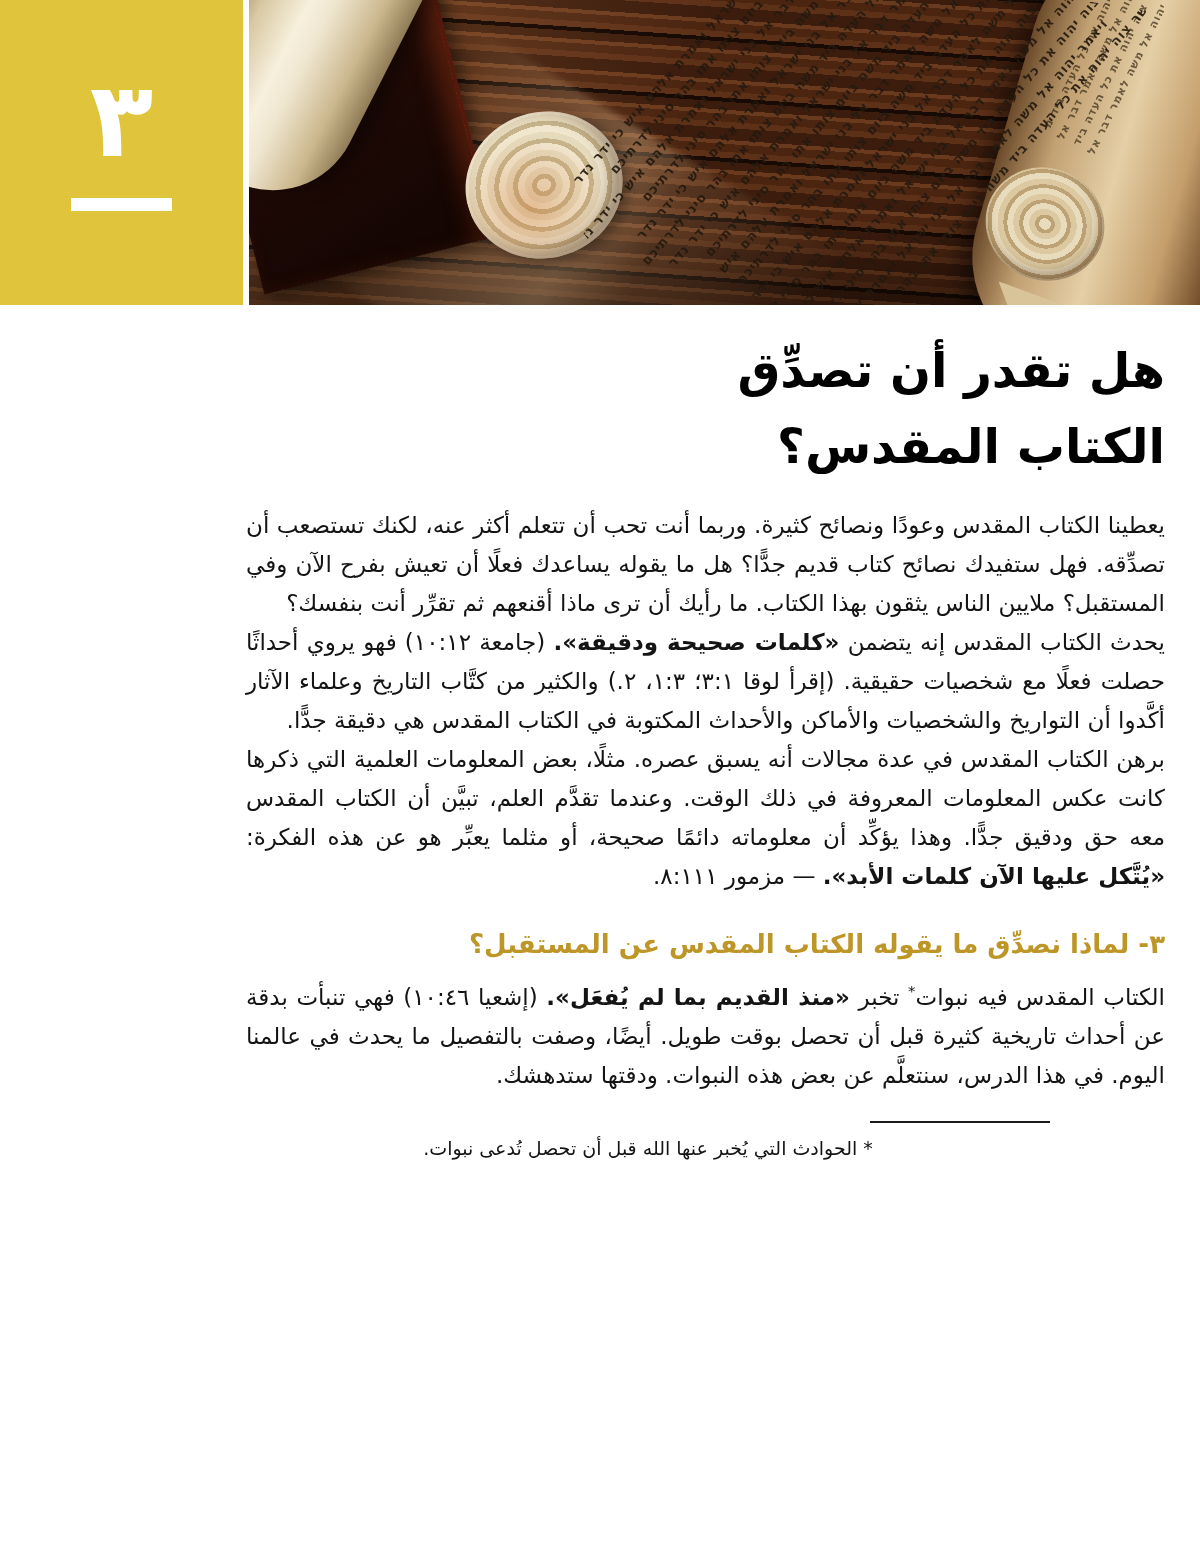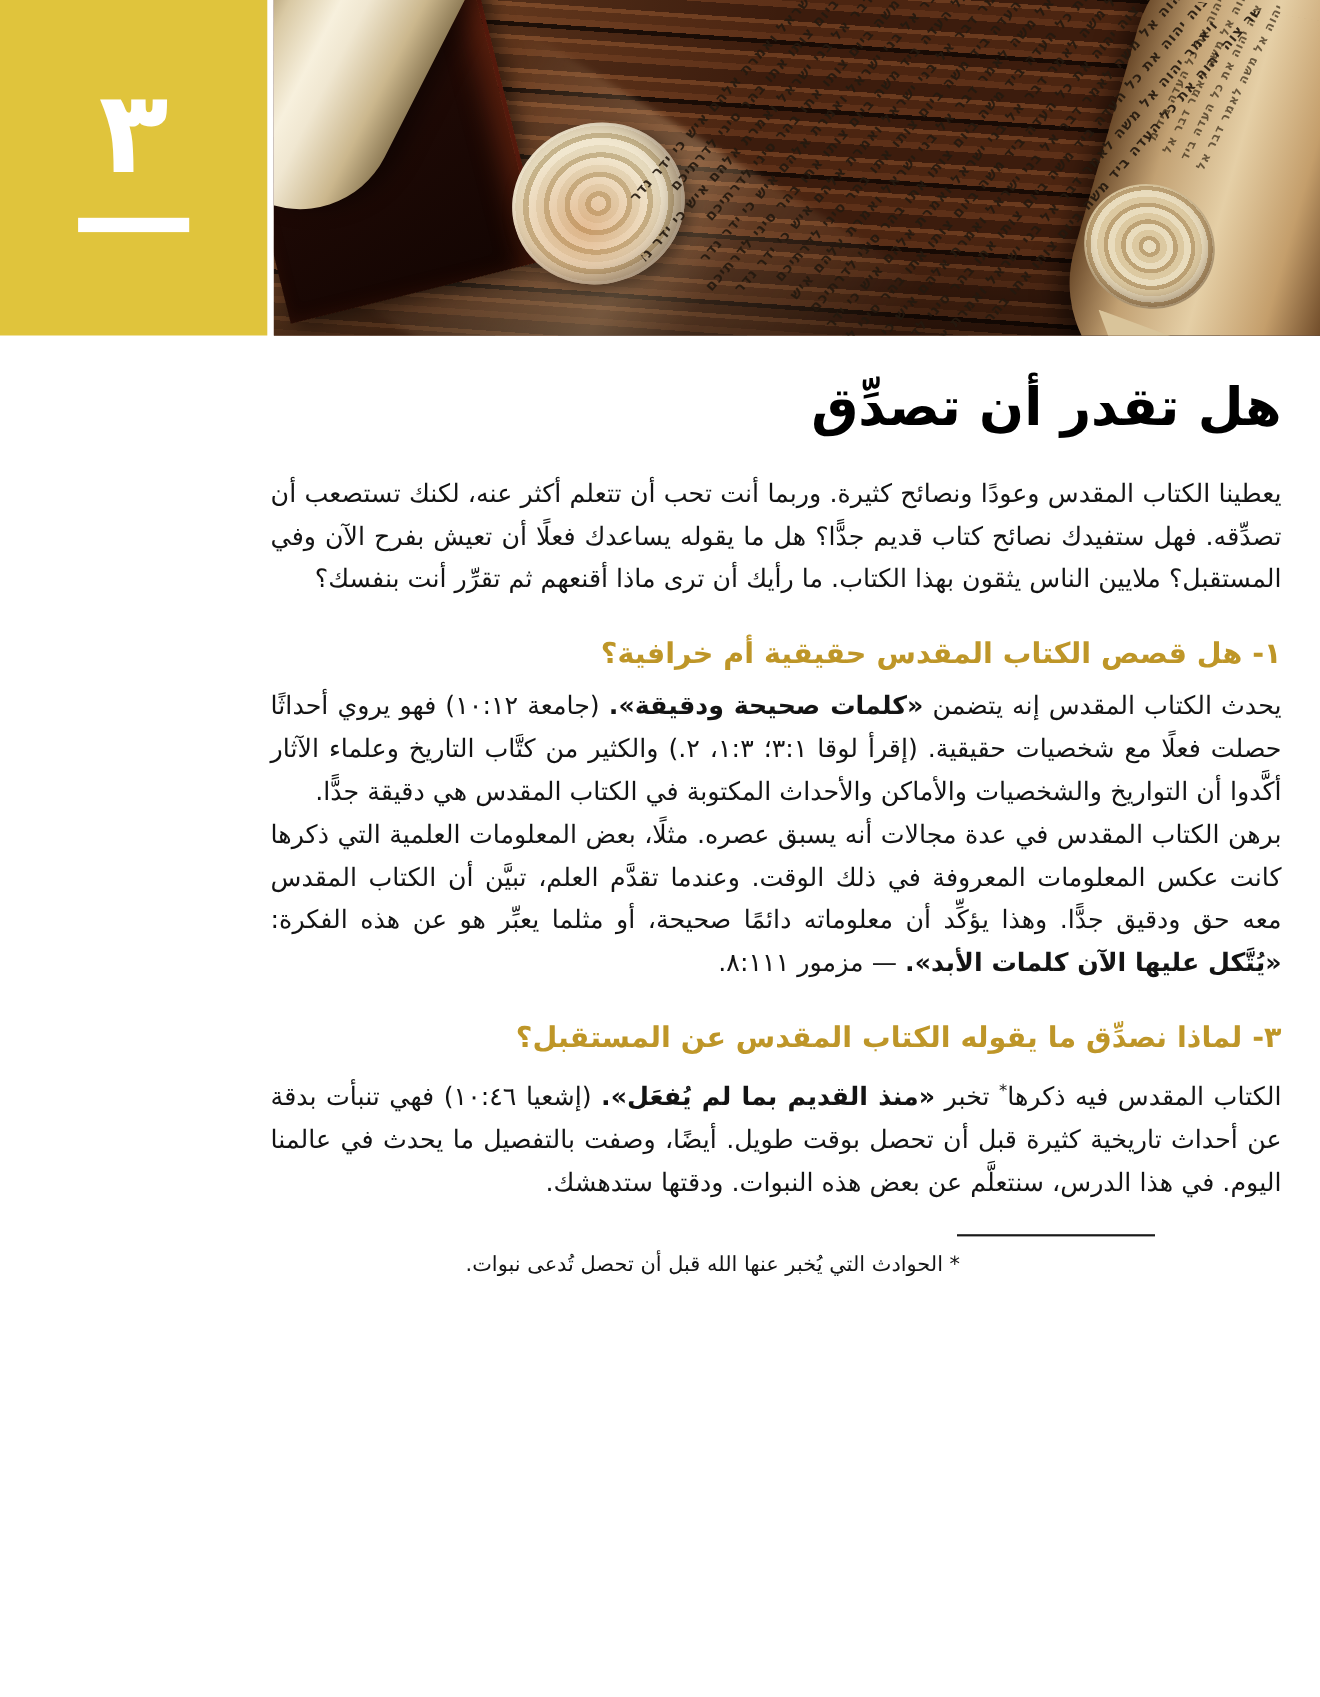--- a/index.html
+++ b/index.html
@@ -189,6 +189,7 @@
   <div class="content" dir="rtl">
     <h1 class="title">
       <span class="t-line">هل تقدر أن تصدِّق</span>
+      <span class="t-line">الكتاب المقدس؟</span>
     </h1>
 
     <p class="body intro">يعطينا الكتاب المقدس وعودًا ونصائح كثيرة. وربما أنت تحب أن تتعلم أكثر عنه، لكنك تستصعب أن تصدِّقه. فهل ستفيدك نصائح كتاب قديم جدًّا؟ هل ما يقوله يساعدك فعلًا أن تعيش بفرح الآن وفي المستقبل؟ ملايين الناس يثقون بهذا الكتاب. ما رأيك أن ترى ماذا أقنعهم ثم تقرِّر أنت بنفسك؟</p>

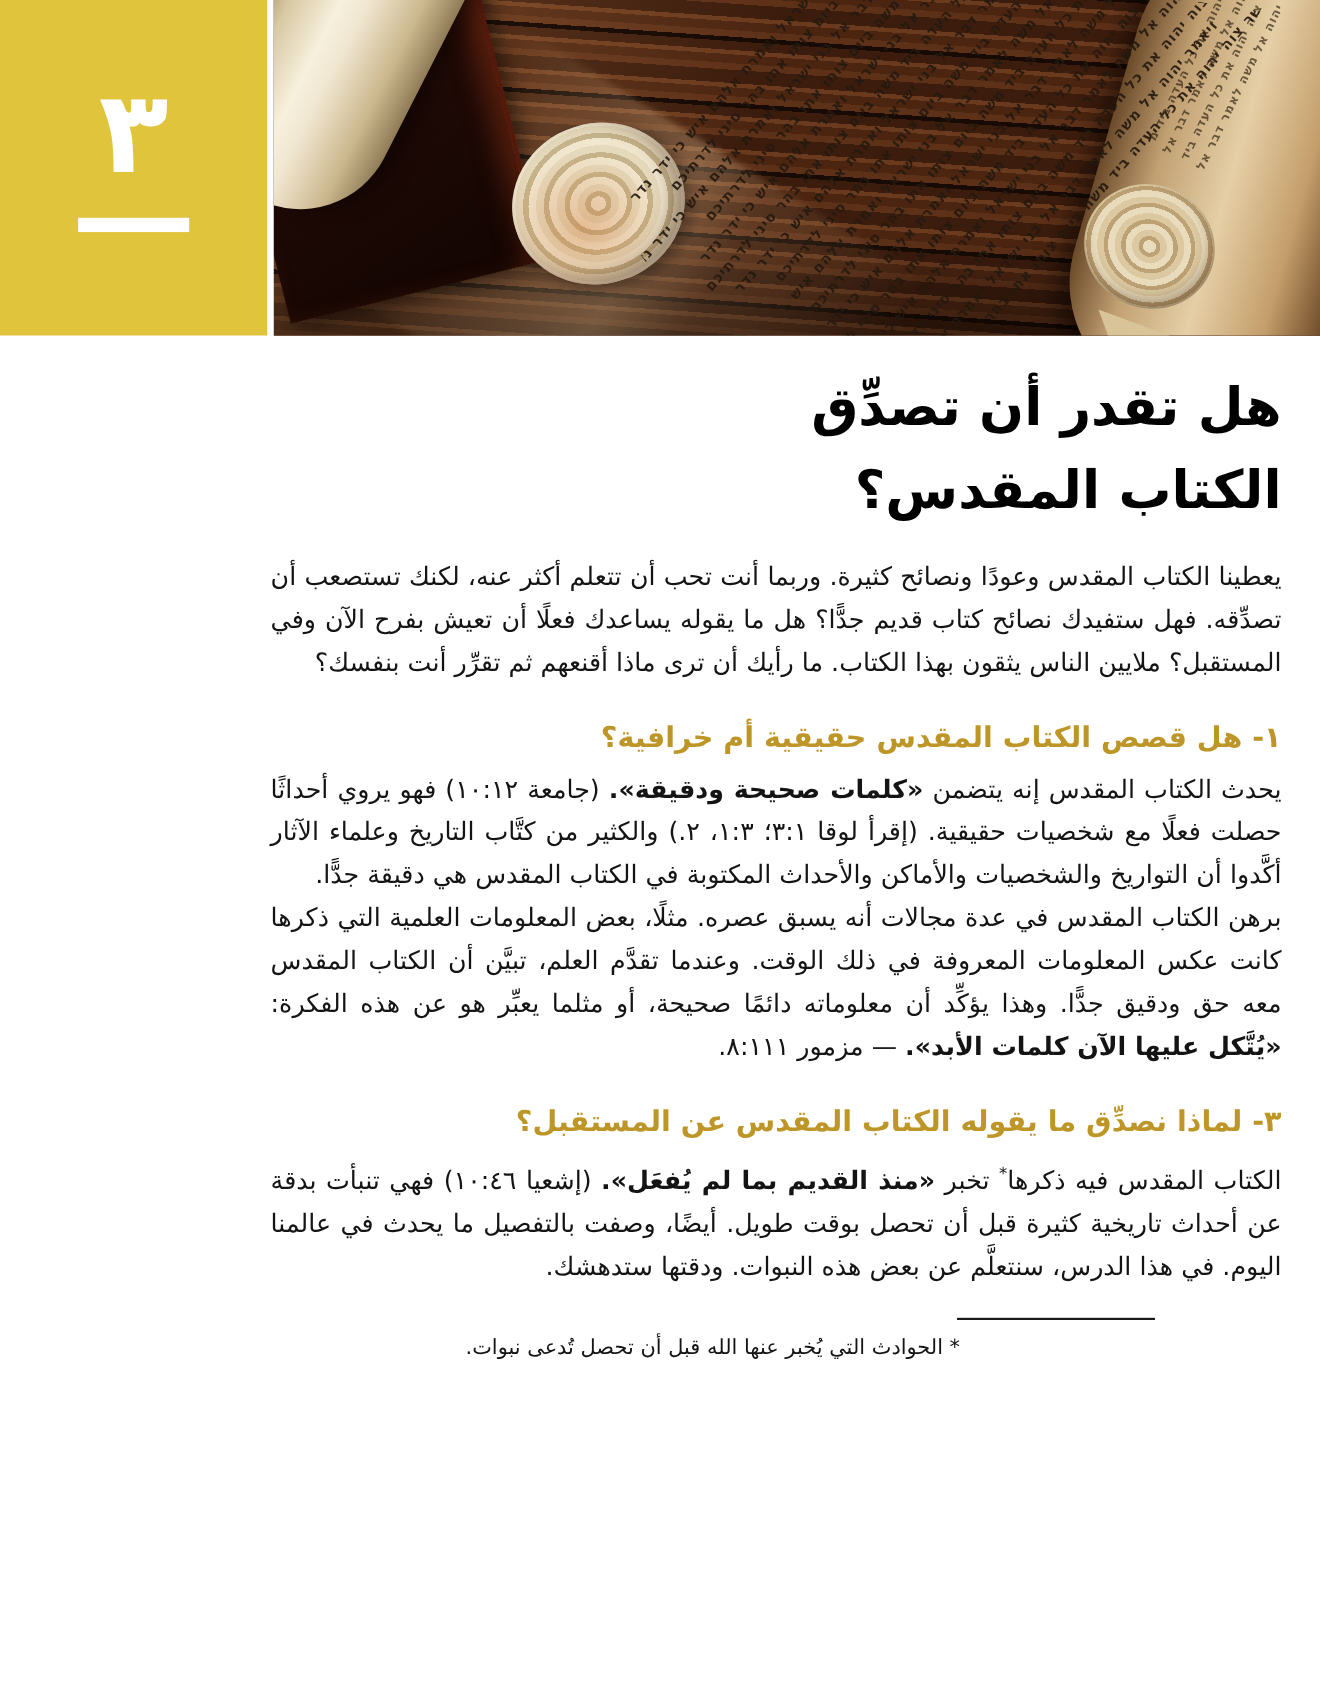--- a/index.html
+++ b/index.html
@@ -194,7 +194,6 @@
 
     <p class="body intro">يعطينا الكتاب المقدس وعودًا ونصائح كثيرة. وربما أنت تحب أن تتعلم أكثر عنه، لكنك تستصعب أن تصدِّقه. فهل ستفيدك نصائح كتاب قديم جدًّا؟ هل ما يقوله يساعدك فعلًا أن تعيش بفرح الآن وفي المستقبل؟ ملايين الناس يثقون بهذا الكتاب. ما رأيك أن ترى ماذا أقنعهم ثم تقرِّر أنت بنفسك؟</p>
 
-    <h2 class="sec">١- هل قصص الكتاب المقدس حقيقية أم خرافية؟</h2>
     <p class="body"><span>يحدث الكتاب المقدس إنه يتضمن </span><span class="bold">«كلمات صحيحة ودقيقة».</span><span> (جامعة ١٢:‏١٠) فهو يروي أحداثًا حصلت فعلًا مع شخصيات حقيقية. (إقرأ لوقا ١:‏٣؛ ٣:‏١، ٢.) والكثير من كتَّاب التاريخ وعلماء الآثار أكَّدوا أن التواريخ والشخصيات والأماكن والأحداث المكتوبة في الكتاب المقدس هي دقيقة جدًّا.</span></p>
 
     <p class="body"><span>برهن الكتاب المقدس في عدة مجالات أنه يسبق عصره. مثلًا، بعض المعلومات العلمية التي ذكرها كانت عكس المعلومات المعروفة في ذلك الوقت. وعندما تقدَّم العلم، تبيَّن أن الكتاب المقدس معه حق ودقيق جدًّا. وهذا يؤكِّد أن معلوماته دائمًا صحيحة، أو مثلما يعبِّر هو عن هذه الفكرة: </span><span class="bold">«يُتَّكل عليها الآن كلمات الأبد».</span><span> — مزمور ١١١:‏٨.</span></p>

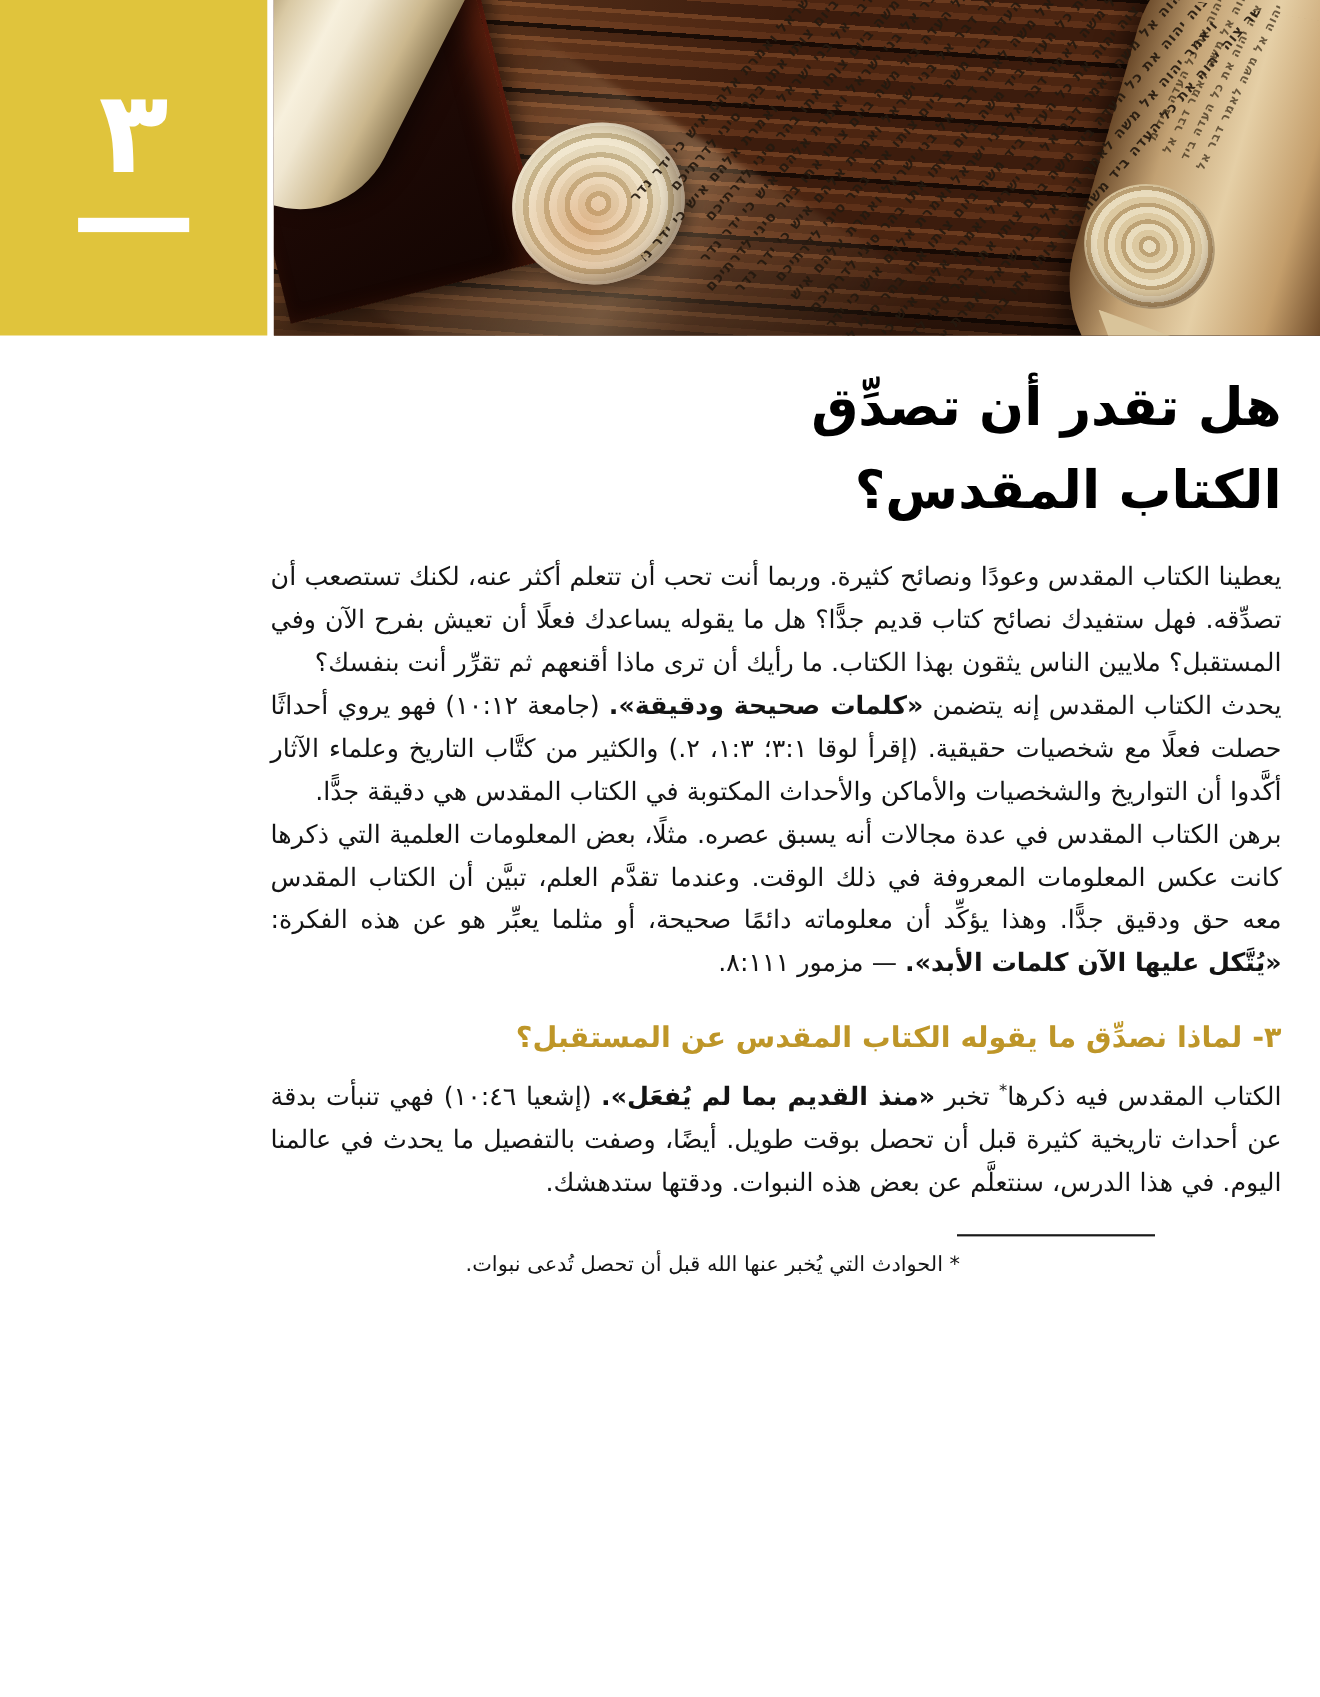--- a/index.html
+++ b/index.html
@@ -199,7 +199,7 @@
     <p class="body"><span>برهن الكتاب المقدس في عدة مجالات أنه يسبق عصره. مثلًا، بعض المعلومات العلمية التي ذكرها كانت عكس المعلومات المعروفة في ذلك الوقت. وعندما تقدَّم العلم، تبيَّن أن الكتاب المقدس معه حق ودقيق جدًّا. وهذا يؤكِّد أن معلوماته دائمًا صحيحة، أو مثلما يعبِّر هو عن هذه الفكرة: </span><span class="bold">«يُتَّكل عليها الآن كلمات الأبد».</span><span> — مزمور ١١١:‏٨.</span></p>
 
     <h2 class="sec">٣- لماذا نصدِّق ما يقوله الكتاب المقدس عن المستقبل؟</h2>
-    <p class="body"><span>الكتاب المقدس فيه ذكرها</span><sup>*</sup><span> تخبر </span><span class="bold">«منذ القديم بما لم يُفعَل».</span><span> (إشعيا ٤٦:‏١٠) فهي تنبأت بدقة عن أحداث تاريخية كثيرة قبل أن تحصل بوقت طويل. أيضًا، وصفت بالتفصيل ما يحدث في عالمنا اليوم. في هذا الدرس، سنتعلَّم عن بعض هذه النبوات. ودقتها ستدهشك.</span></p>
+    <p class="body"><span>الكتاب المقدس فيه نبوات</span><sup>*</sup><span> تخبر </span><span class="bold">«منذ القديم بما لم يُفعَل».</span><span> (إشعيا ٤٦:‏١٠) فهي تنبأت بدقة عن أحداث تاريخية كثيرة قبل أن تحصل بوقت طويل. أيضًا، وصفت بالتفصيل ما يحدث في عالمنا اليوم. في هذا الدرس، سنتعلَّم عن بعض هذه النبوات. ودقتها ستدهشك.</span></p>
 
     <div class="fn-sep"></div>
     <p class="footnote">* الحوادث التي يُخبر عنها الله قبل أن تحصل تُدعى نبوات.</p>

